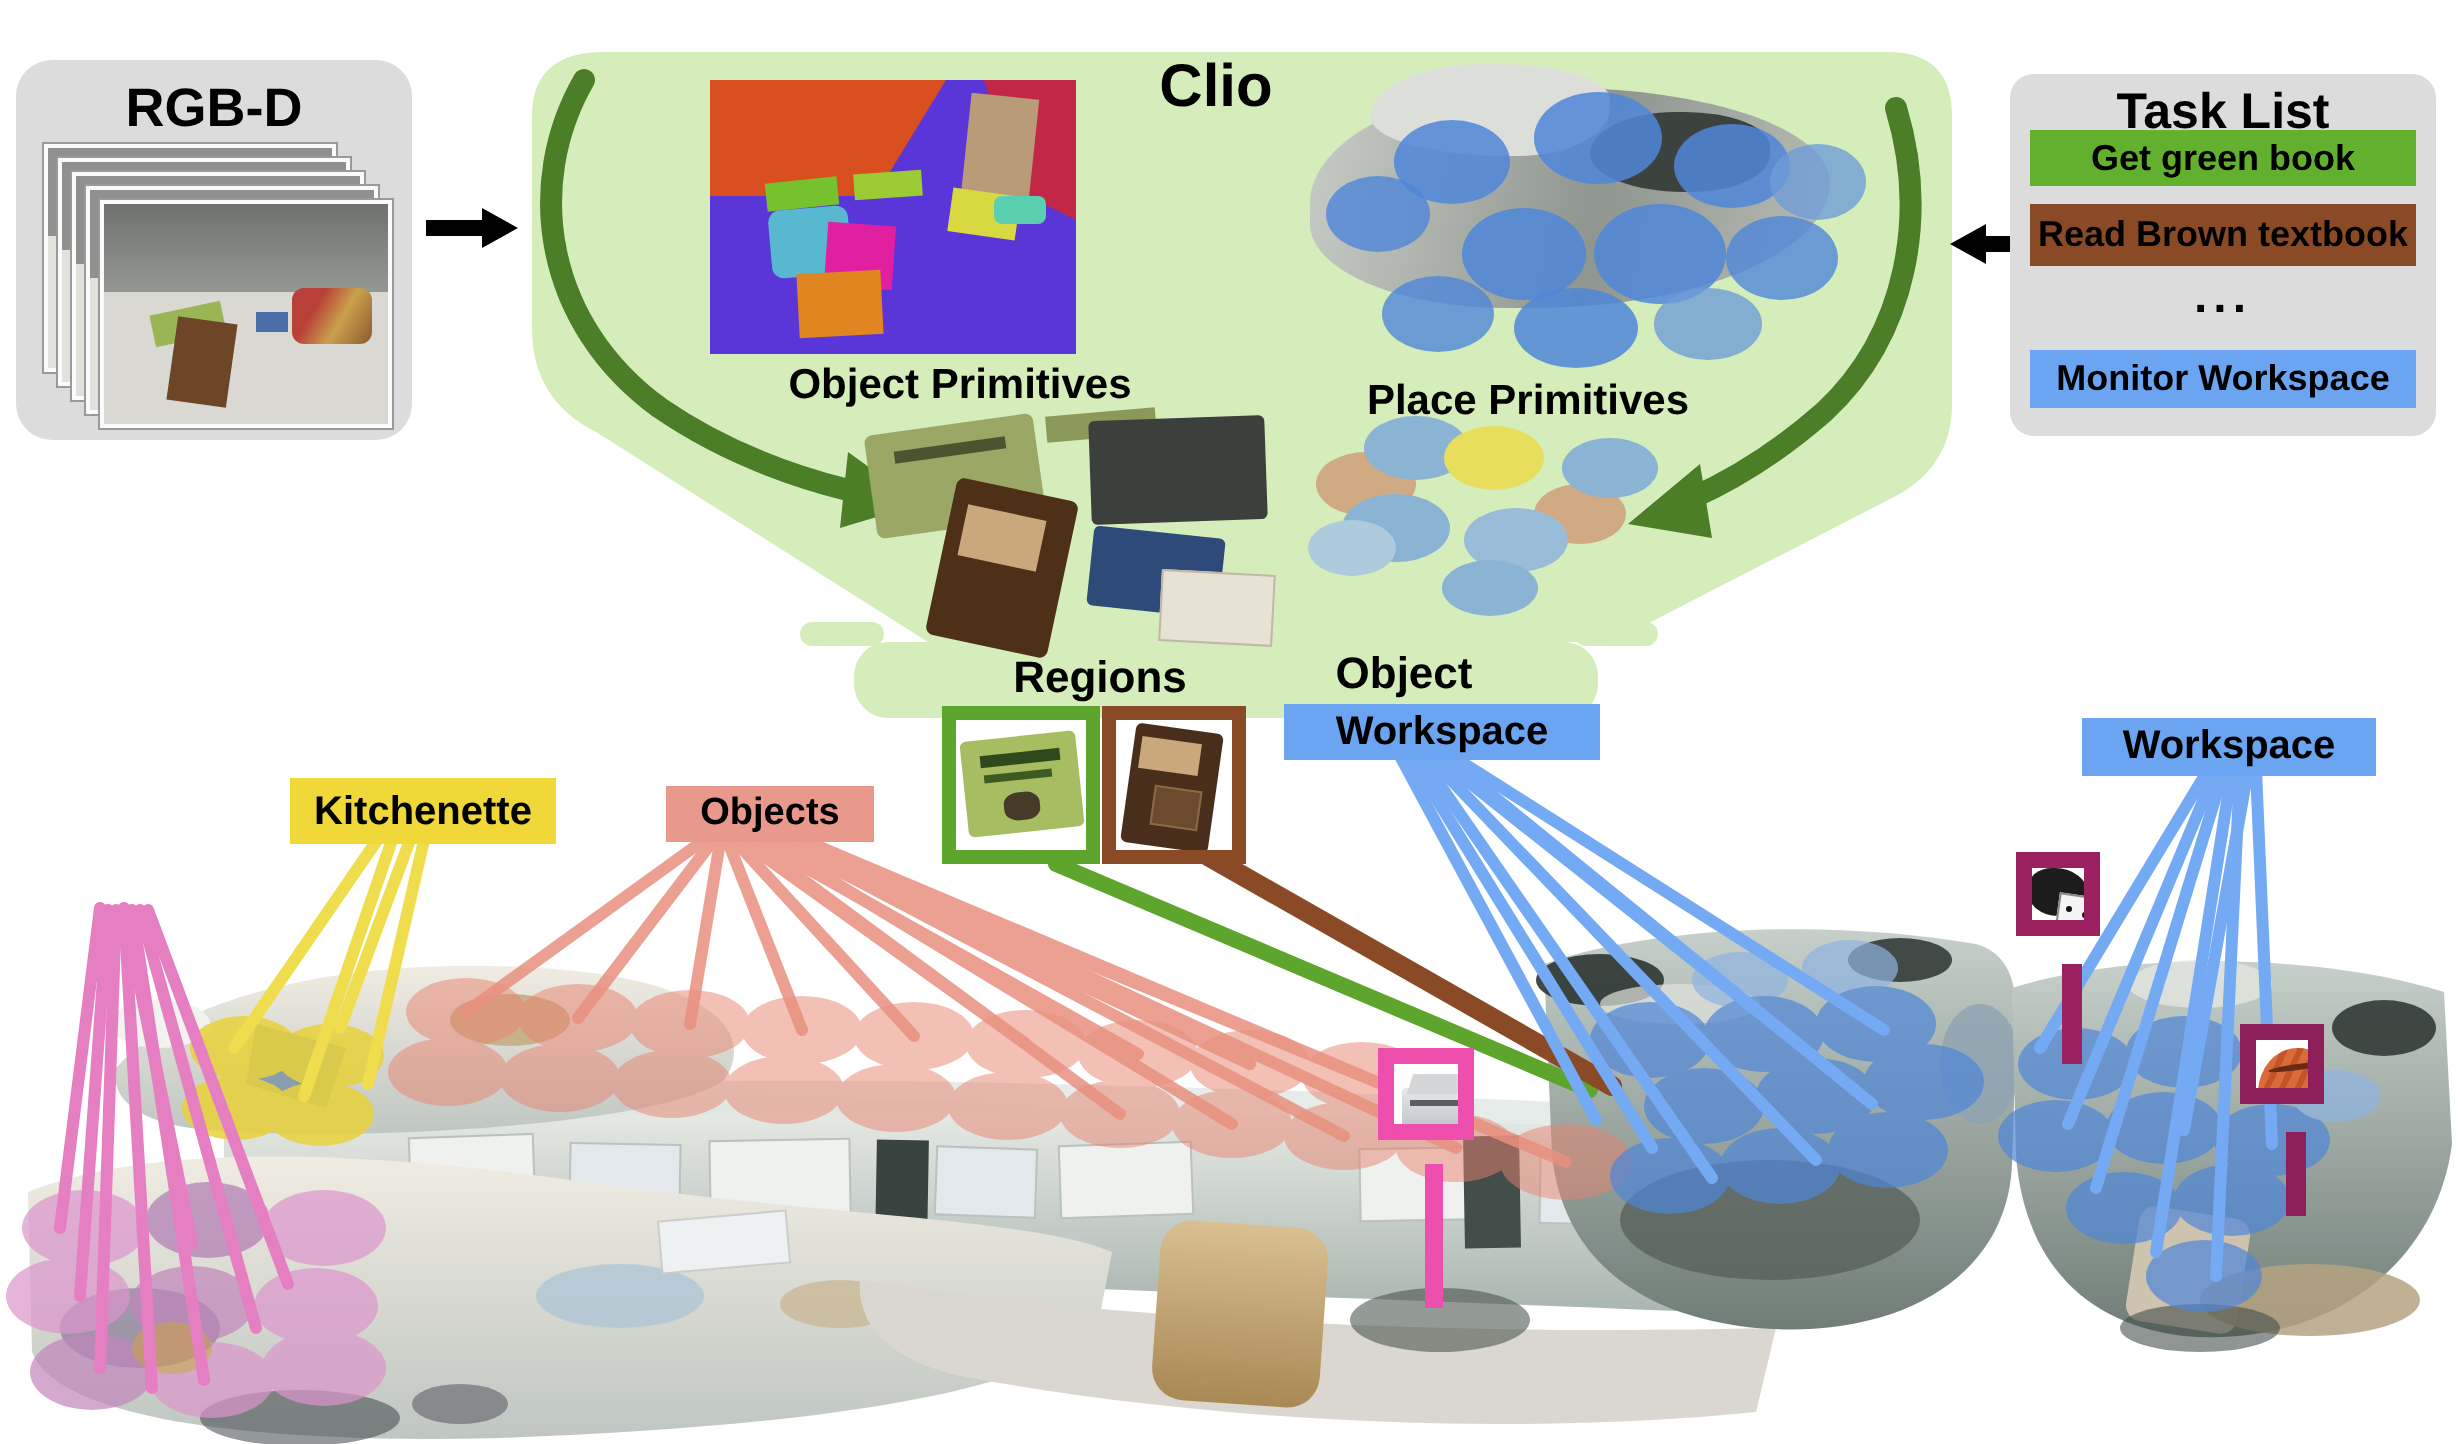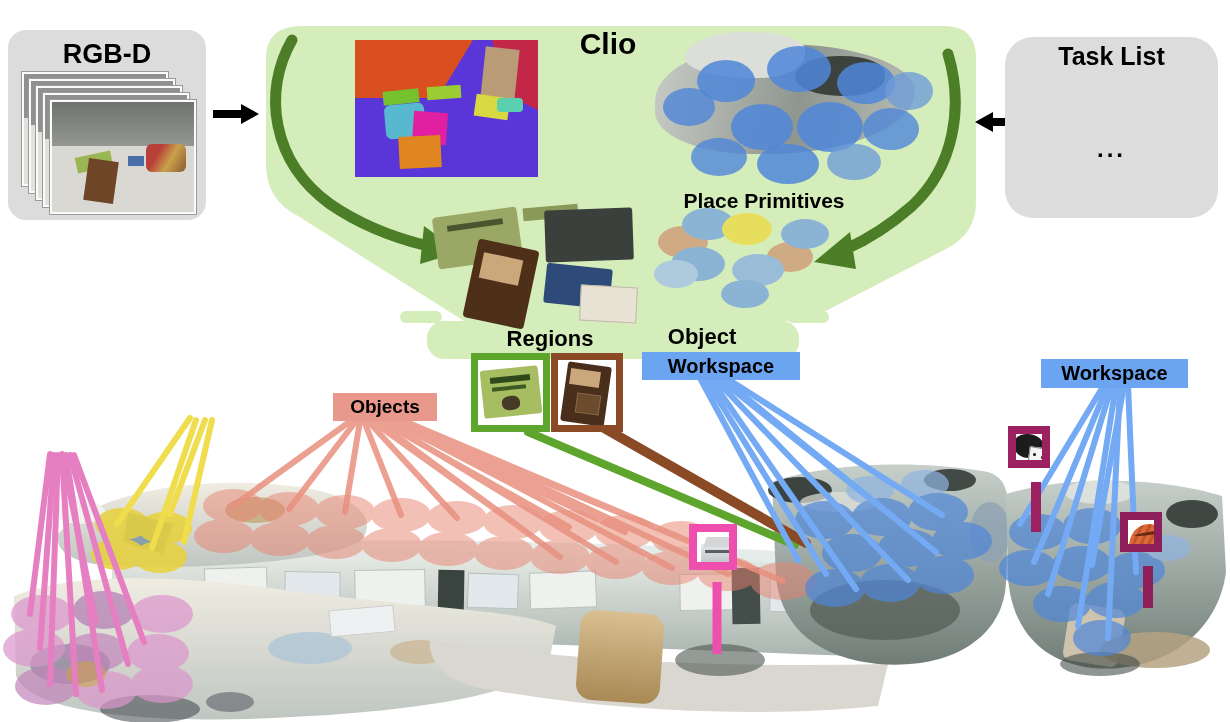--- a/index.html
+++ b/index.html
@@ -347,7 +347,7 @@
     <div class="abs" style="left:6px;top:12px;width:30px;height:3px;background:#6a2a12;border-radius:50%;transform:rotate(-8deg);"></div>
   </div>
 
-  <div class="abs panel" style="left:1005px;top:25px;width:213px;height:181px;border-radius:28px;">
+  <div class="abs panel" style="left:1005px;top:25px;width:213px;height:181px;border-radius:12px;">
     <div class="lbl" style="position:absolute;left:0;top:4px;width:100%;font-size:25px;">Task List</div>
     <div class="bar" style="position:absolute;left:10px;top:96px;width:193px;height:32px;font-size:24px;letter-spacing:3px;">...</div>
   </div>

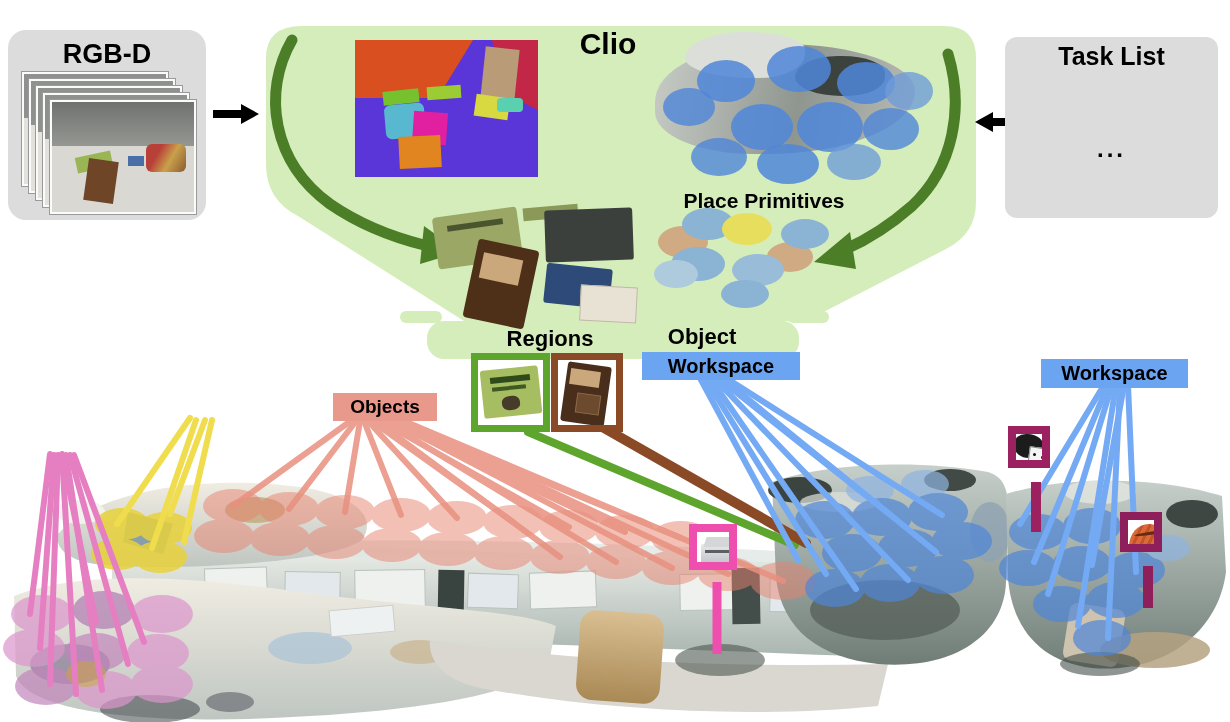--- a/index.html
+++ b/index.html
@@ -349,6 +349,7 @@
 
   <div class="abs panel" style="left:1005px;top:25px;width:213px;height:181px;border-radius:12px;">
     <div class="lbl" style="position:absolute;left:0;top:4px;width:100%;font-size:25px;">Task List</div>
+    <div class="bar" style="position:absolute;left:10px;top:28px;width:193px;height:28px;background:#63b02e;">Get green book</div>
     <div class="bar" style="position:absolute;left:10px;top:96px;width:193px;height:32px;font-size:24px;letter-spacing:3px;">...</div>
   </div>
 

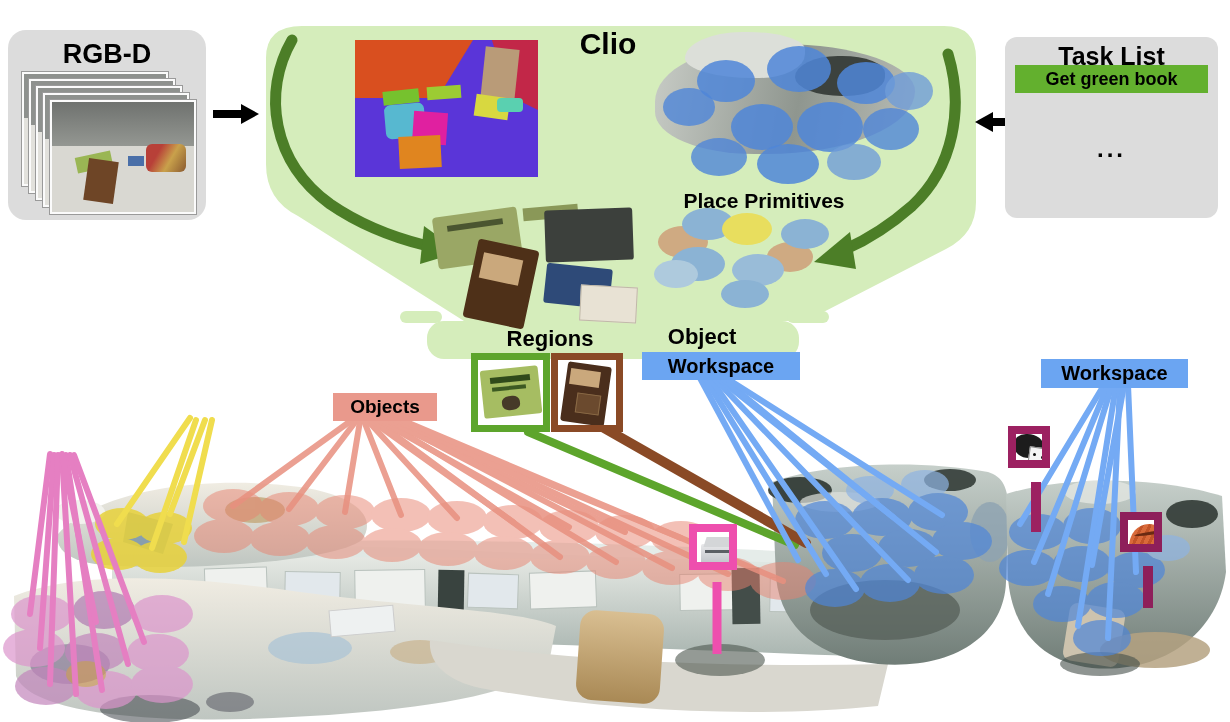--- a/index.html
+++ b/index.html
@@ -350,6 +350,7 @@
   <div class="abs panel" style="left:1005px;top:25px;width:213px;height:181px;border-radius:12px;">
     <div class="lbl" style="position:absolute;left:0;top:4px;width:100%;font-size:25px;">Task List</div>
     <div class="bar" style="position:absolute;left:10px;top:28px;width:193px;height:28px;background:#63b02e;">Get green book</div>
+    <div class="bar" style="position:absolute;left:10px;top:65px;width:193px;height:31px;background:#8a4a26;">Read Brown textbook</div>
     <div class="bar" style="position:absolute;left:10px;top:96px;width:193px;height:32px;font-size:24px;letter-spacing:3px;">...</div>
   </div>
 

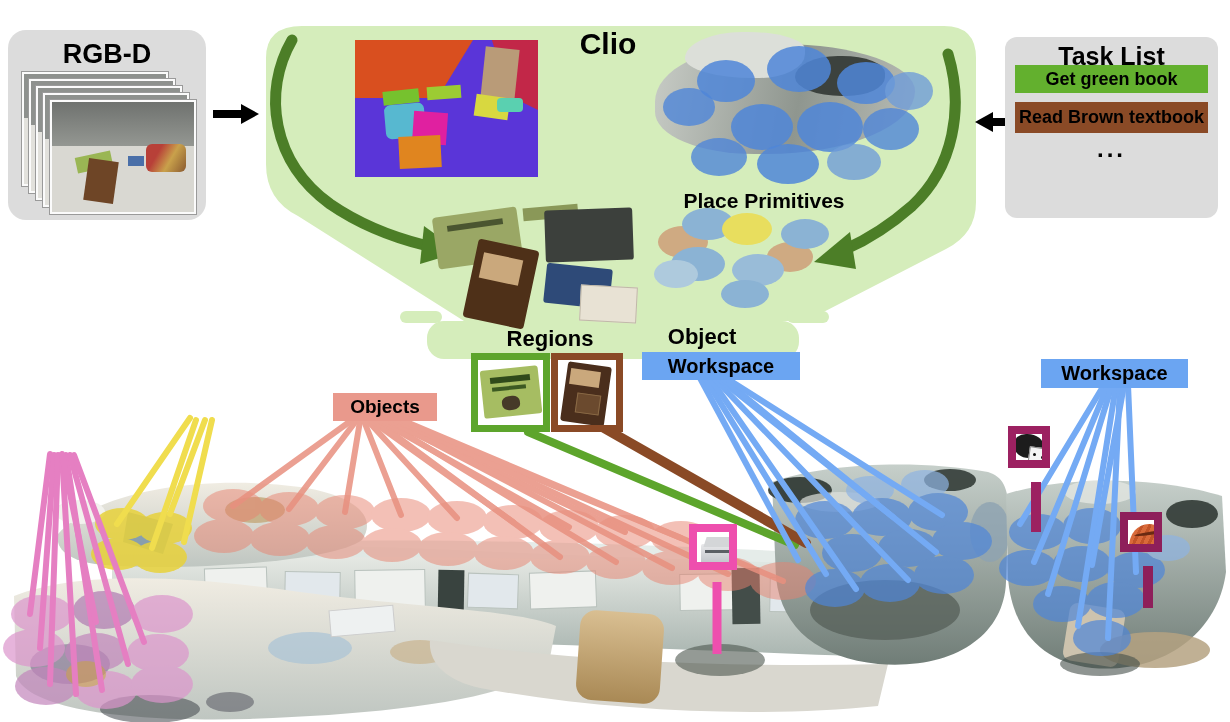--- a/index.html
+++ b/index.html
@@ -280,6 +280,7 @@
     <div class="abs" style="left:44px;top:96px;width:42px;height:32px;background:#e0851f;transform:rotate(-3deg);"></div>
     <div class="abs" style="left:142px;top:58px;width:26px;height:14px;background:#5ad0b0;border-radius:4px;"></div>
   </div>
+  <div class="abs lbl" style="left:392px;top:168px;width:176px;font-size:21px;">Object Primitives</div>
 
   <div class="abs" style="left:645px;top:14px;width:285px;height:152px;">
     <div class="abs" style="left:10px;top:18px;width:260px;height:110px;background:linear-gradient(100deg,#c8ccc6,#8f968f 55%,#b9bdb6);border-radius:46% 54% 60% 40%/55% 45% 60% 40%;"></div>

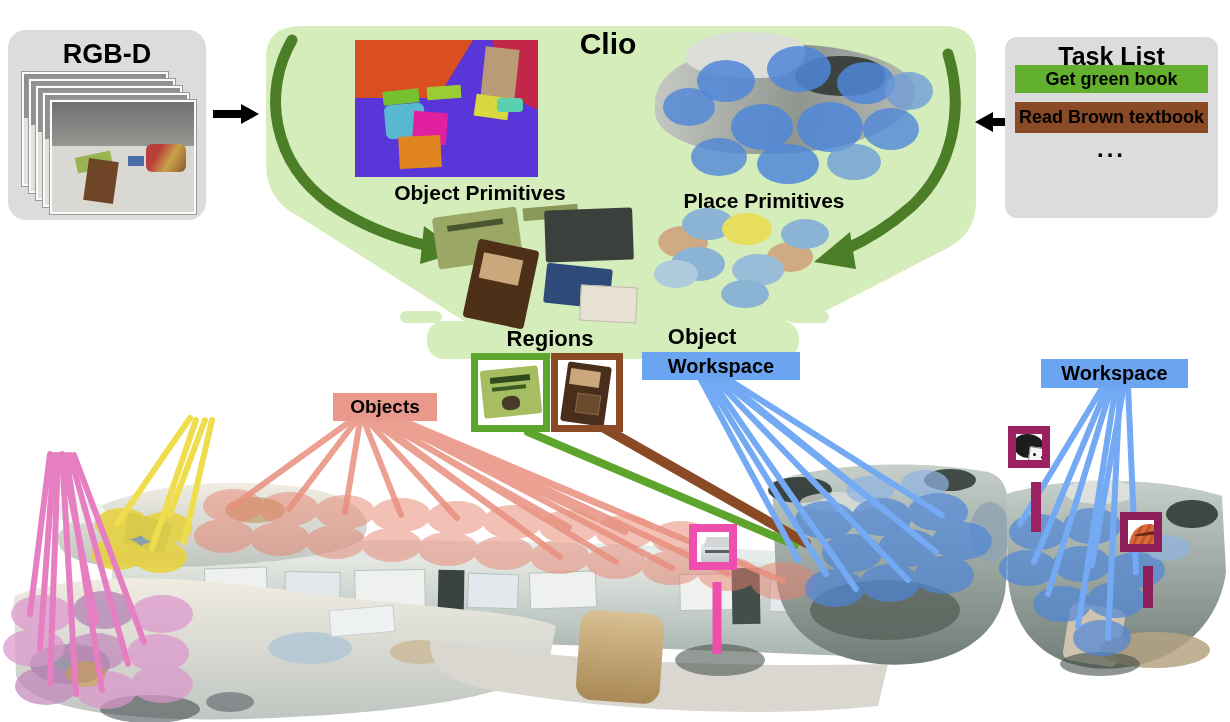--- a/index.html
+++ b/index.html
@@ -353,6 +353,7 @@
     <div class="bar" style="position:absolute;left:10px;top:28px;width:193px;height:28px;background:#63b02e;">Get green book</div>
     <div class="bar" style="position:absolute;left:10px;top:65px;width:193px;height:31px;background:#8a4a26;">Read Brown textbook</div>
     <div class="bar" style="position:absolute;left:10px;top:96px;width:193px;height:32px;font-size:24px;letter-spacing:3px;">...</div>
+    <div class="bar" style="position:absolute;left:10px;top:138px;width:193px;height:29px;background:#6ba5f2;">Monitor Workspace</div>
   </div>
 
 </div>

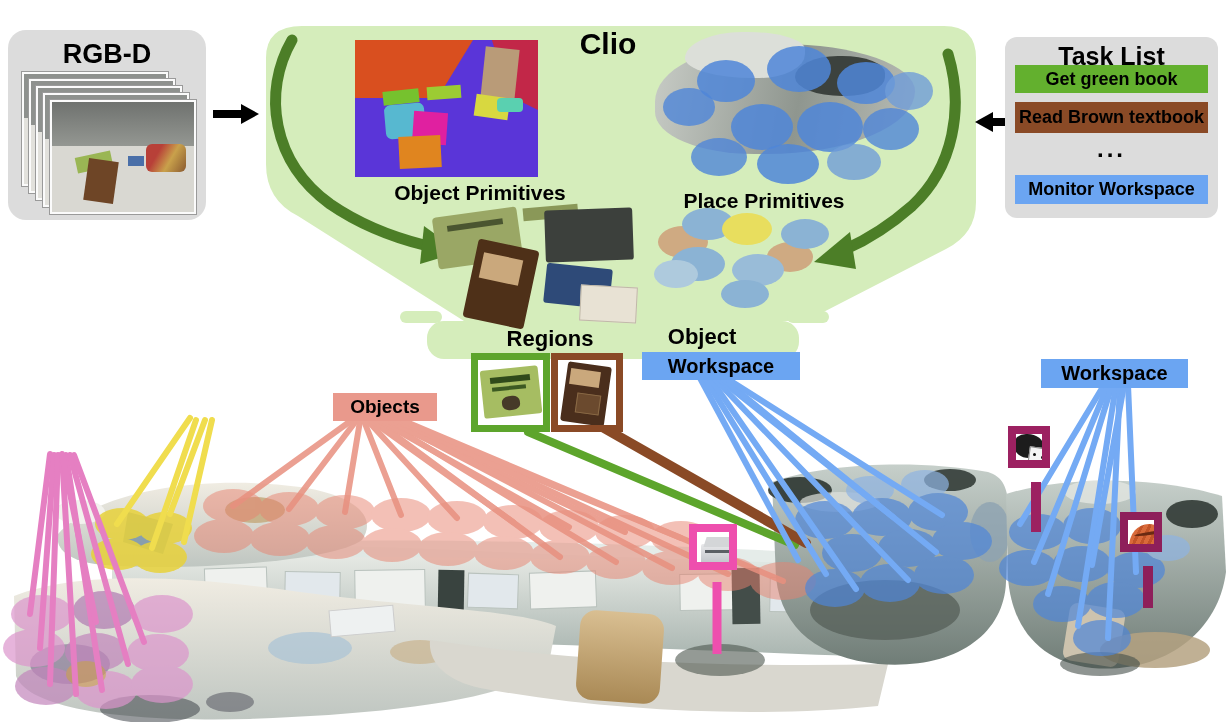--- a/index.html
+++ b/index.html
@@ -329,6 +329,7 @@
   <div class="abs bar" style="left:642px;top:340px;width:158px;height:28px;background:#6ba5f2;font-size:20px;">Workspace</div>
   <div class="abs bar" style="left:1041px;top:347px;width:147px;height:29px;background:#6ba5f2;font-size:20px;">Workspace</div>
 
+  <div class="abs lbl" style="left:145px;top:377px;width:133px;height:33px;background:#f0d838;font-size:20px;">Kitchenette</div>
   <div class="abs lbl" style="left:333px;top:381px;width:104px;height:28px;background:#e9998c;font-size:19px;">Objects</div>
 
   <div class="abs framebox" style="left:689px;top:512px;width:48px;height:46px;border:8px solid #ee4fae;overflow:hidden;">

